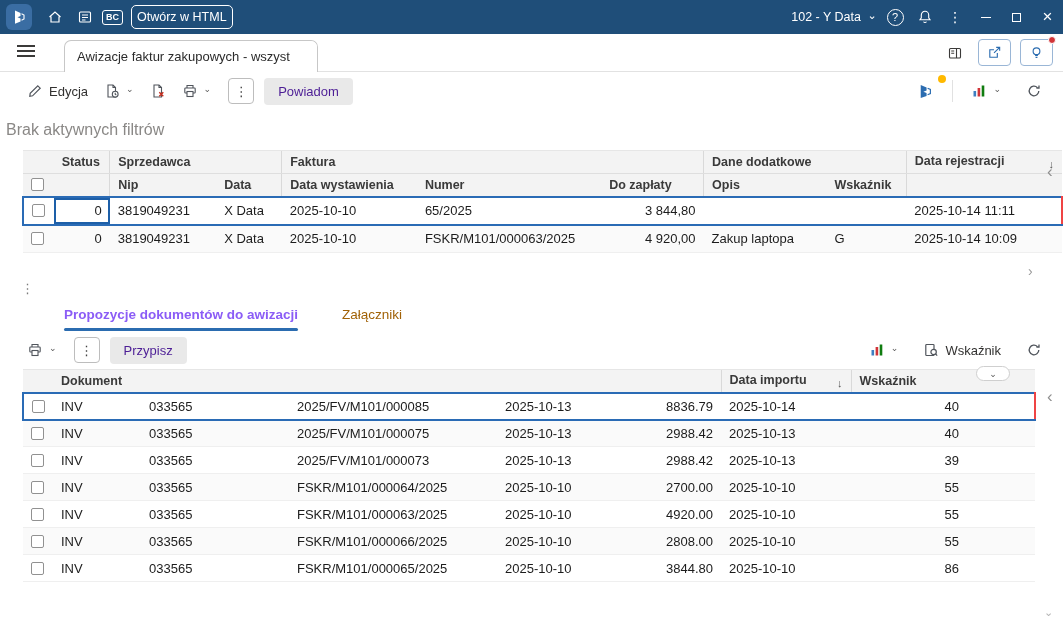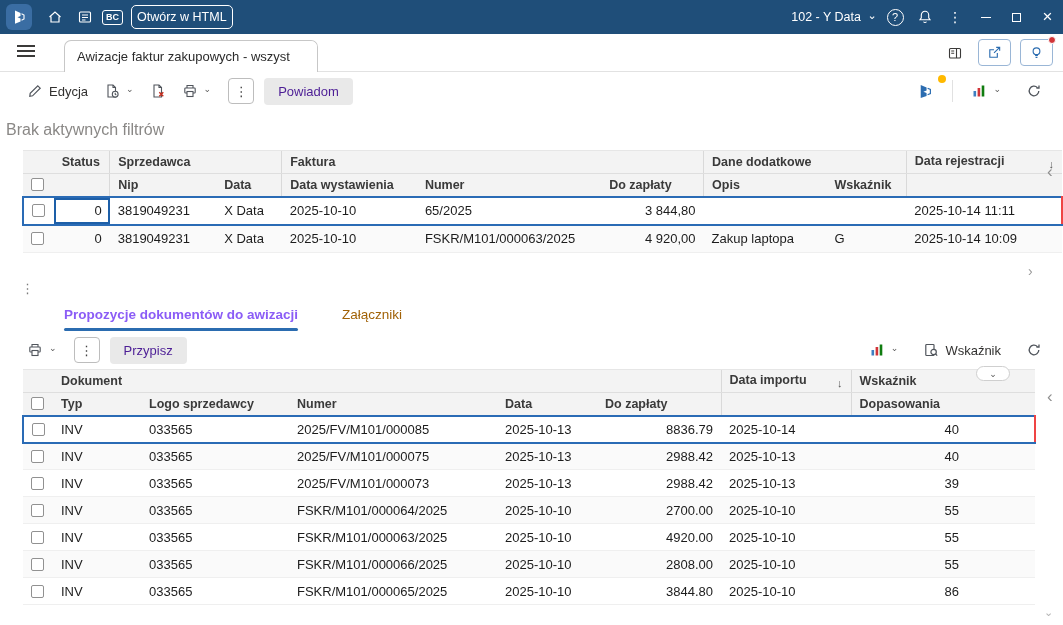--- a/index.html
+++ b/index.html
@@ -375,19 +375,6 @@
         <th class="gl">Wskaźnik</th>
         <th></th>
       </tr>
-      <tr class="sub">
-        <th>
-              <div class="checkbox"></div>
-            </th>
-        <th>Typ</th>
-        <th>Logo sprzedawcy</th>
-        <th>Numer</th>
-        <th>Data</th>
-        <th class="num">Do zapłaty</th>
-        <th class="gl"></th>
-        <th class="gl">Dopasowania</th>
-        <th></th>
-      </tr>
     </thead>
     <tbody>
       <tr class="selected">

